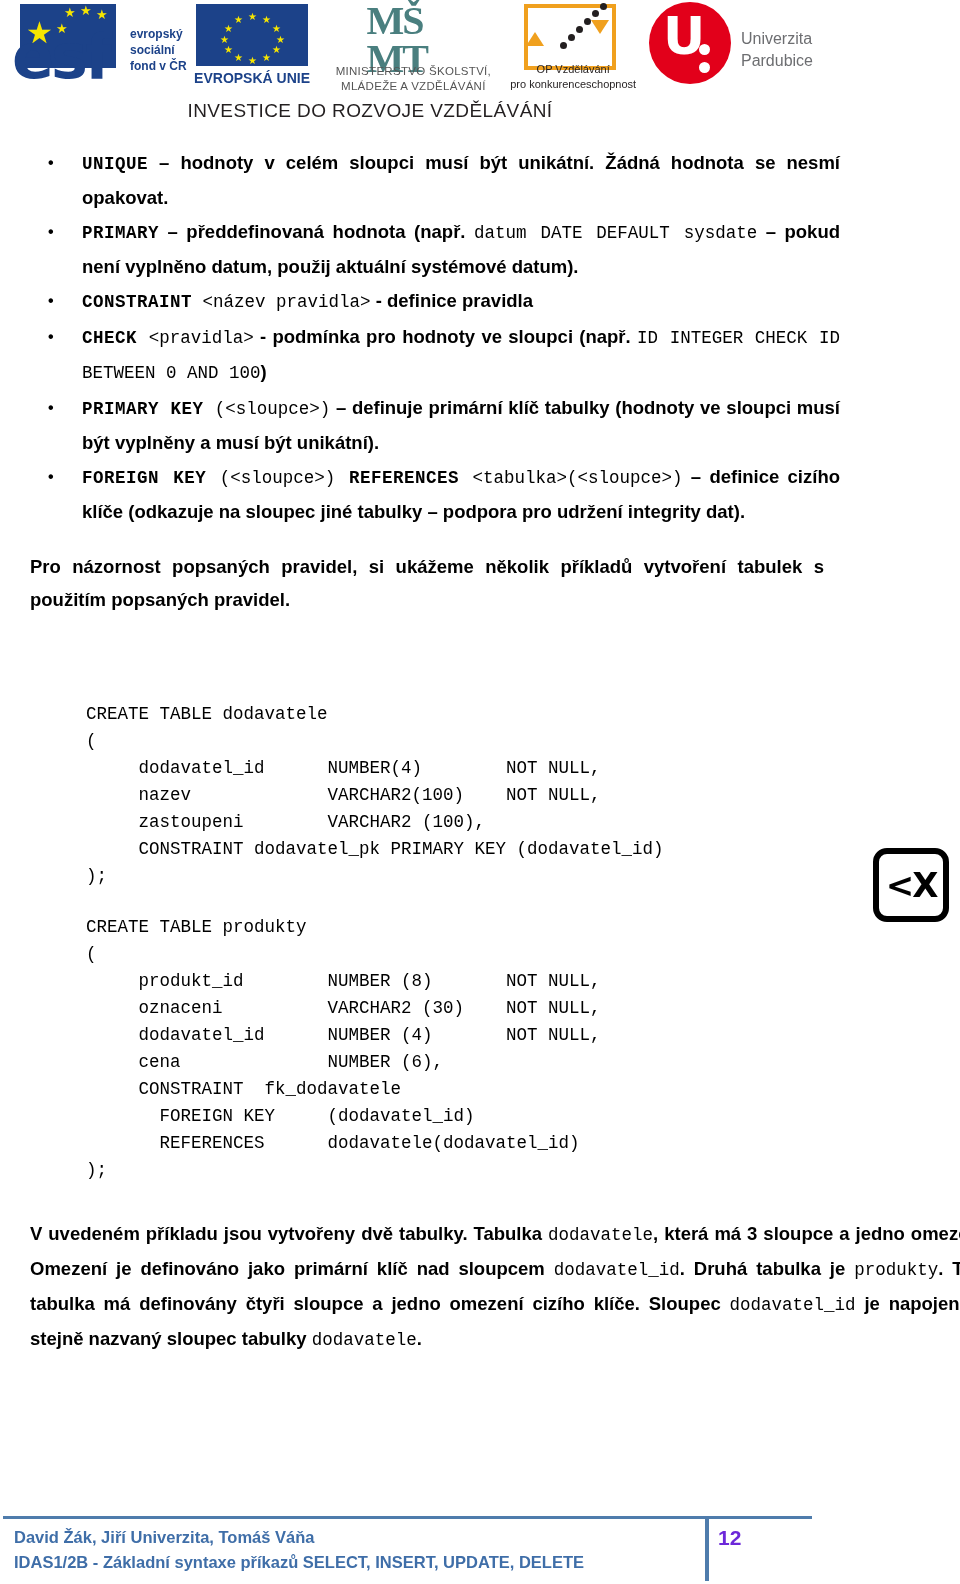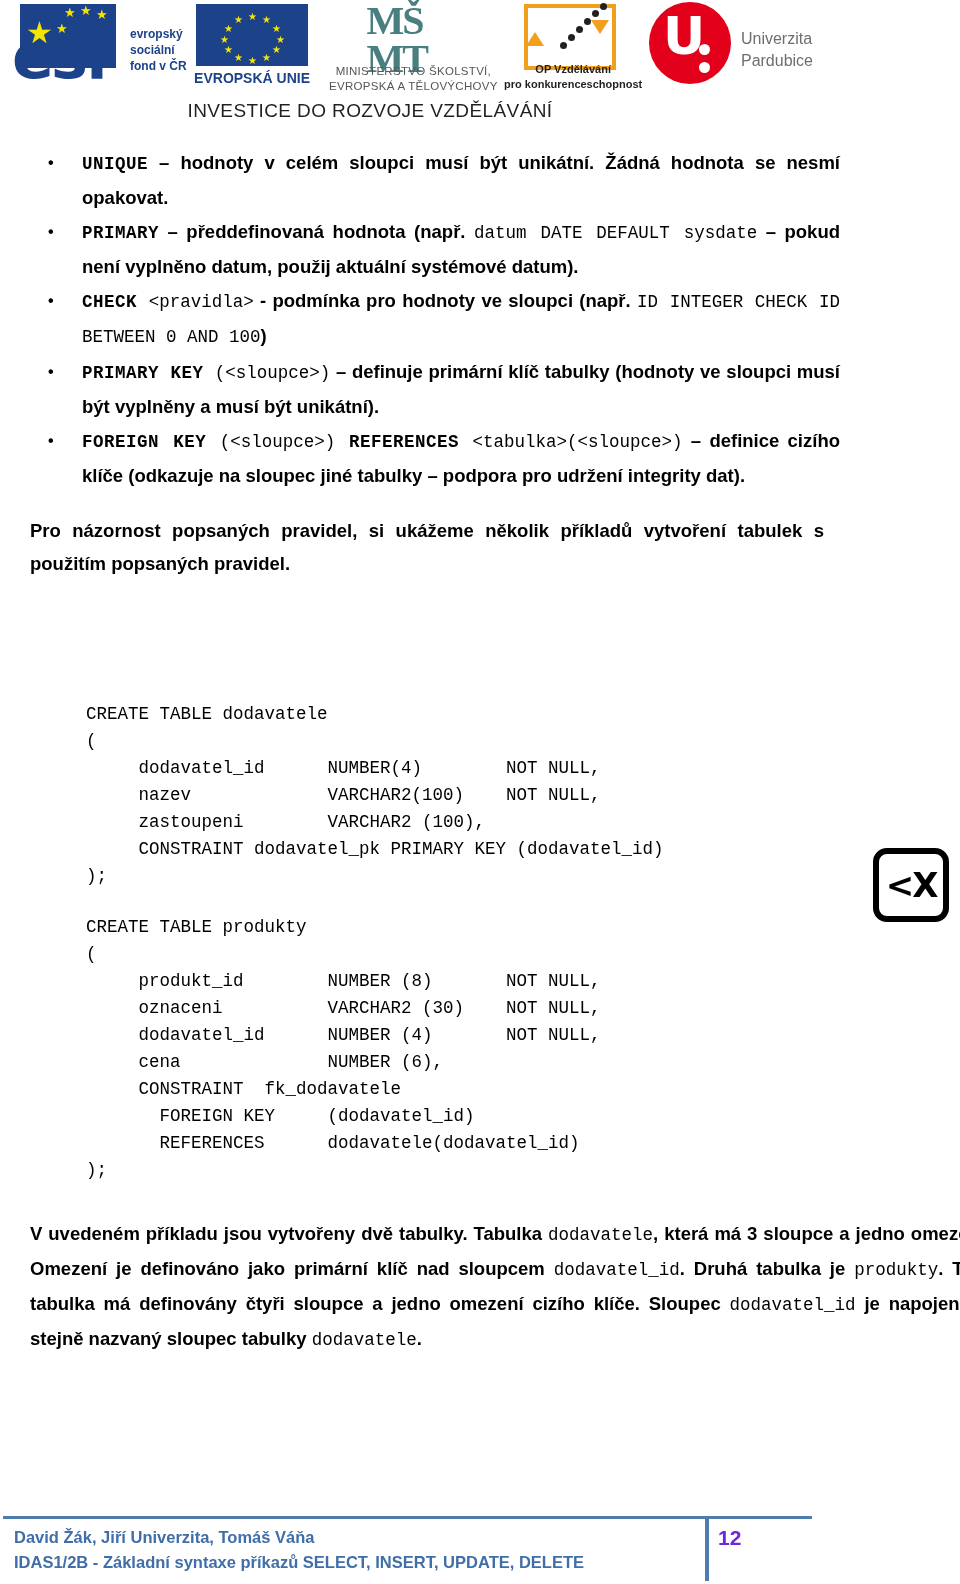--- a/index.html
+++ b/index.html
@@ -137,7 +137,7 @@
     width: 150px;
     text-align: center;
     font-family: "Liberation Sans", sans-serif;
-    font-weight: 700;
+    font-weight: 400;
     font-size: 11px;
     line-height: 1.35;
     color: #231f20;

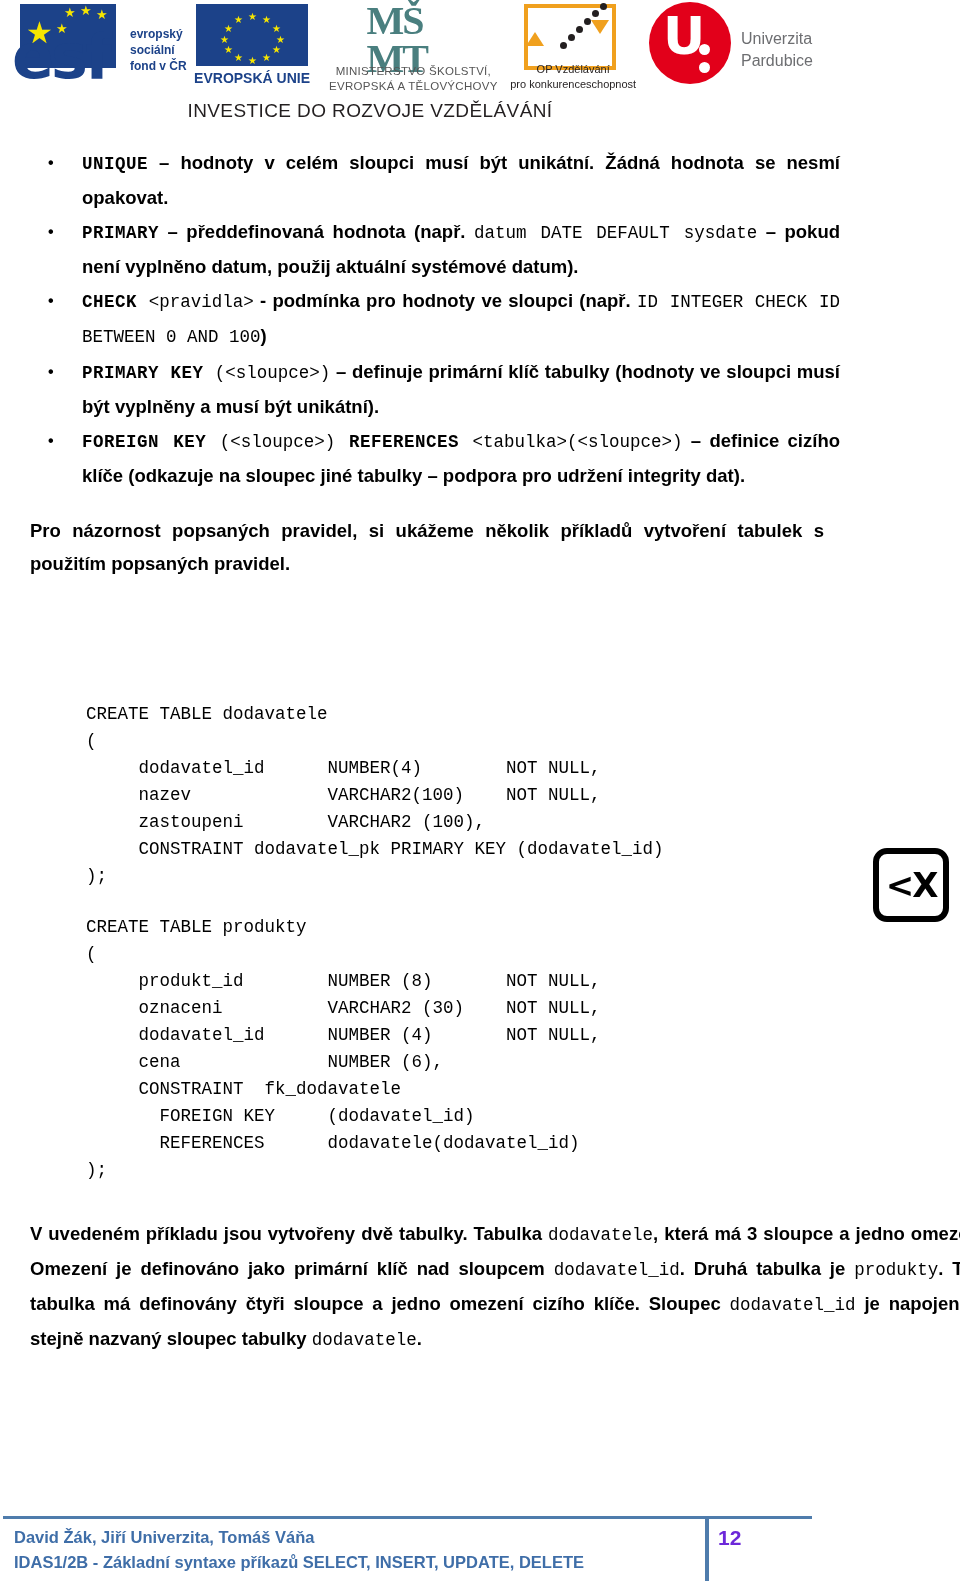--- a/index.html
+++ b/index.html
@@ -360,7 +360,7 @@
       <div class="msmt-mark">MŠ<br>MT</div>
       <div class="msmt-caption">
         <div>MINISTERSTVO ŠKOLSTVÍ,</div>
-        <div>EVROPSKÁ A TĚLOVÝCHOVY</div>
+        <div>MLÁDEŽE A VZDĚLÁVÁNÍ</div>
       </div>
     </div>
 

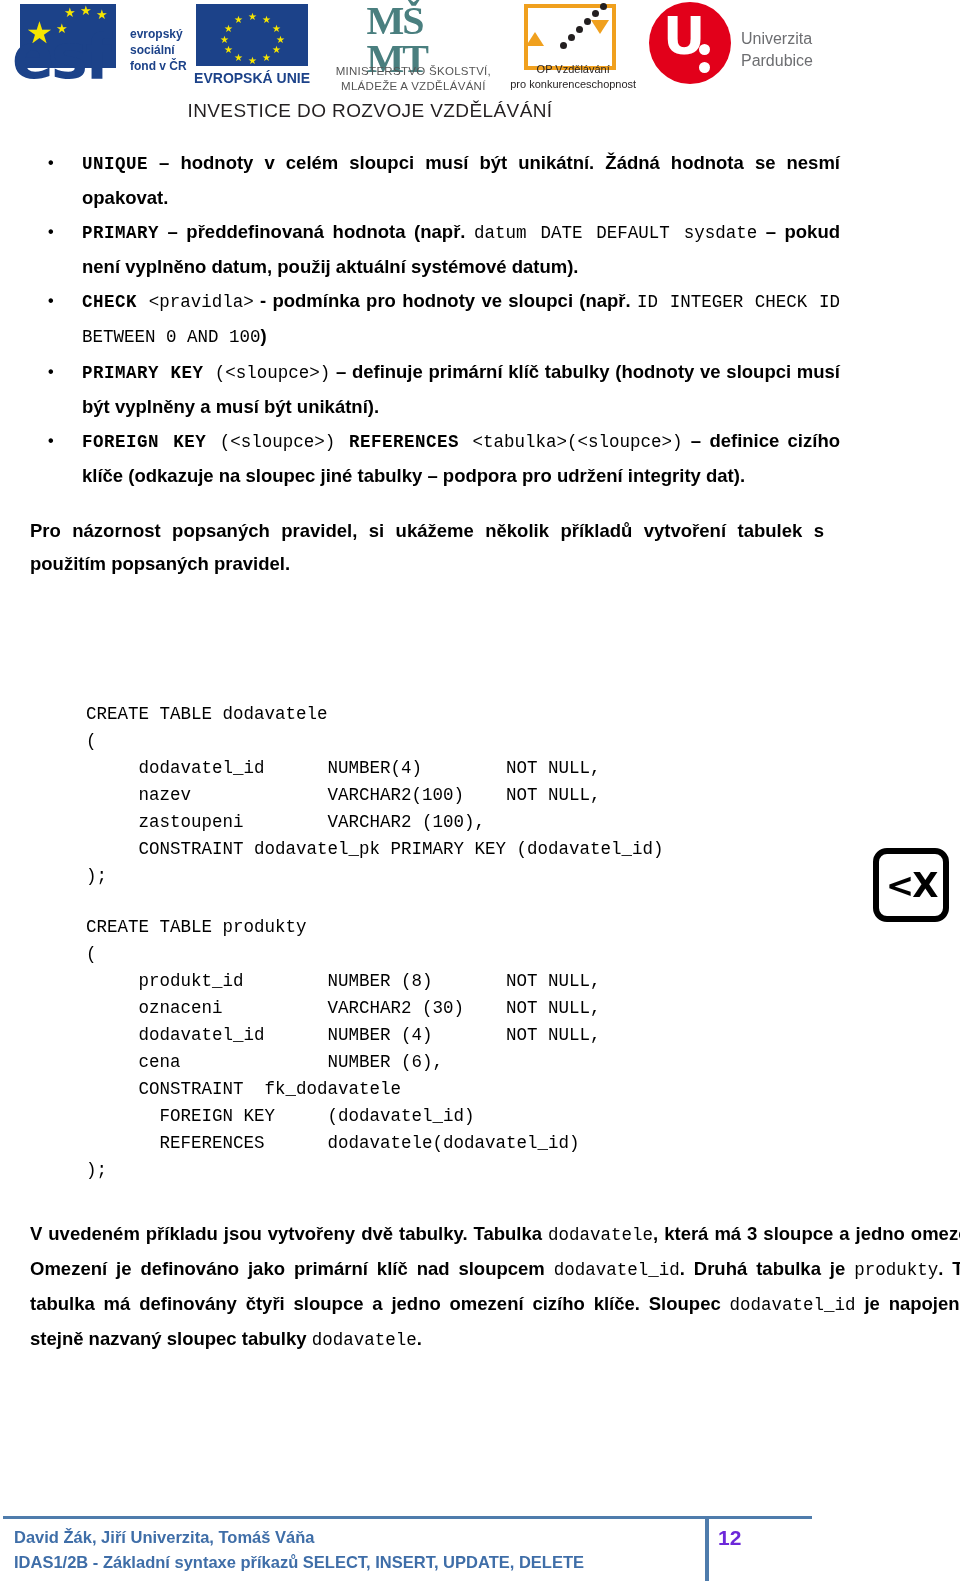--- a/index.html
+++ b/index.html
@@ -401,6 +401,7 @@
   <ul class="rules" id="rules-list">
       <li><span class="mono-b">UNIQUE</span><span> – hodnoty v celém sloupci musí být unikátní. Žádná hodnota se nesmí opakovat.</span></li>
       <li><span class="mono-b">PRIMARY</span><span> – předdefinovaná hodnota (např. </span><span class="mono">datum DATE DEFAULT sysdate</span><span> – pokud není vyplněno datum, použij aktuální systémové datum).</span></li>
+      <li><span class="mono-b">CONSTRAINT</span><span class="mono"> &lt;název pravidla&gt;</span><span> - definice pravidla</span></li>
       <li><span class="mono-b">CHECK</span><span class="mono"> &lt;pravidla&gt;</span><span> - podmínka pro hodnoty ve sloupci (např. </span><span class="mono">ID INTEGER CHECK ID BETWEEN 0 AND 100</span><span>)</span></li>
       <li><span class="mono-b">PRIMARY KEY</span><span class="mono"> (&lt;sloupce&gt;)</span><span> – definuje primární klíč tabulky (hodnoty ve sloupci musí být vyplněny a musí být unikátní).</span></li>
       <li><span class="mono-b">FOREIGN KEY</span><span class="mono"> (&lt;sloupce&gt;) </span><span class="mono-b">REFERENCES</span><span class="mono"> &lt;tabulka&gt;(&lt;sloupce&gt;)</span><span> – definice cizího klíče (odkazuje na sloupec jiné tabulky – podpora pro udržení integrity dat).</span></li>

